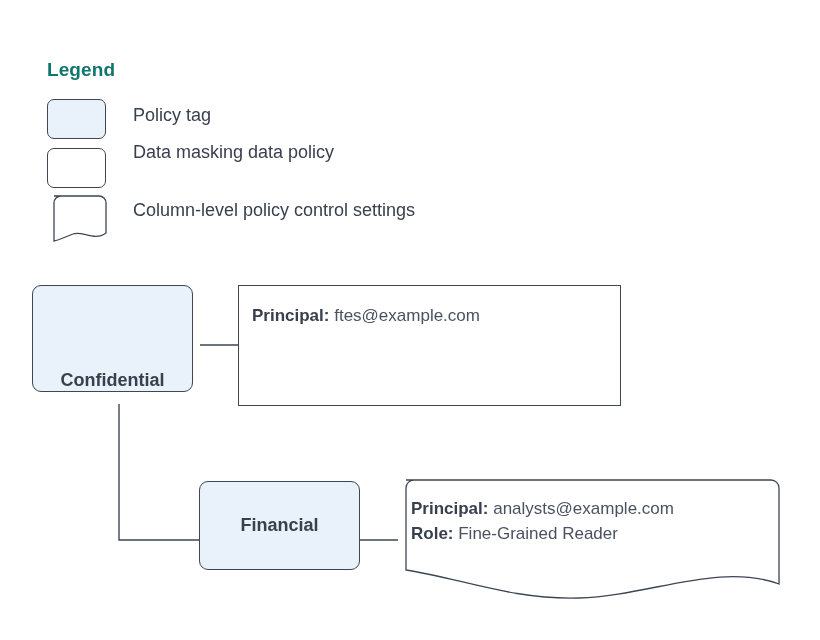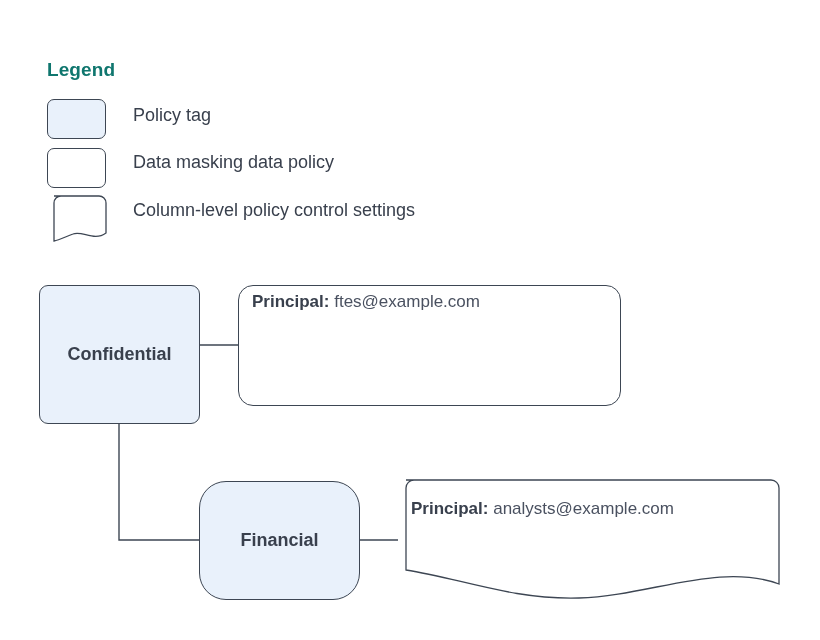--- a/index.html
+++ b/index.html
@@ -70,7 +70,7 @@
     white-space: nowrap;
   }
   .legend-label.lb-tag      { top: 105px; }
-  .legend-label.lb-policy   { top: 152px; }
+  .legend-label.lb-policy   { top: 142px; }
   .legend-label.lb-settings { top: 200px; }
 
   

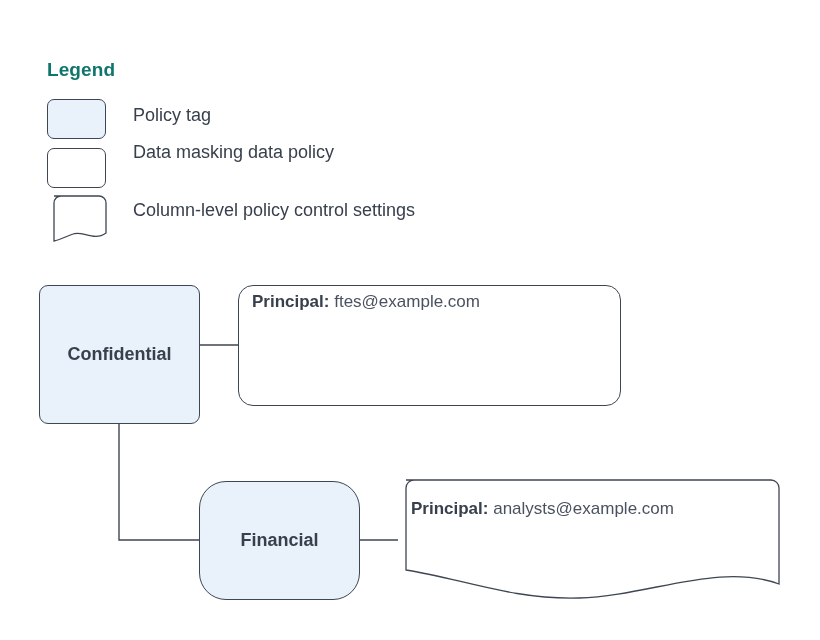--- a/index.html
+++ b/index.html
@@ -116,8 +116,8 @@
     height: 121px;
     background: #ffffff;
     border: 1.3px solid #3d4653;
-    border-radius: 15px;
-    padding: 3px 0 0 13px;
+    border-radius: 0;
+    padding: 17px 0 0 13px;
   }
   .policy-box.pb-colaccess {
     left: 398px;

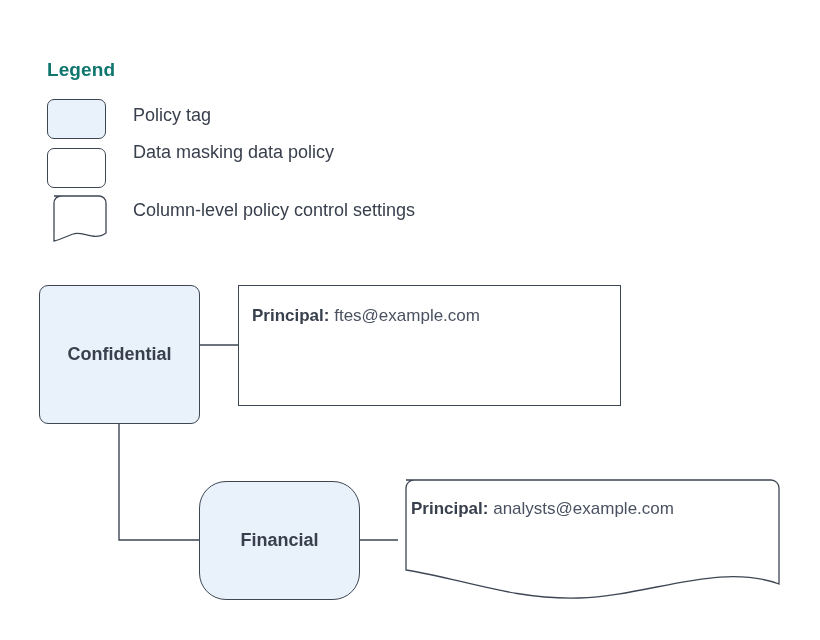--- a/index.html
+++ b/index.html
@@ -88,10 +88,11 @@
     color: #39404d;
   }
   .node.node-confidential {
-    left: 39px;
+    left: 32px;
     top: 285px;
     width: 161px;
-    height: 139px;
+    height: 107px;
+    align-items: flex-end;
   }
   .node.node-financial {
     left: 199px;

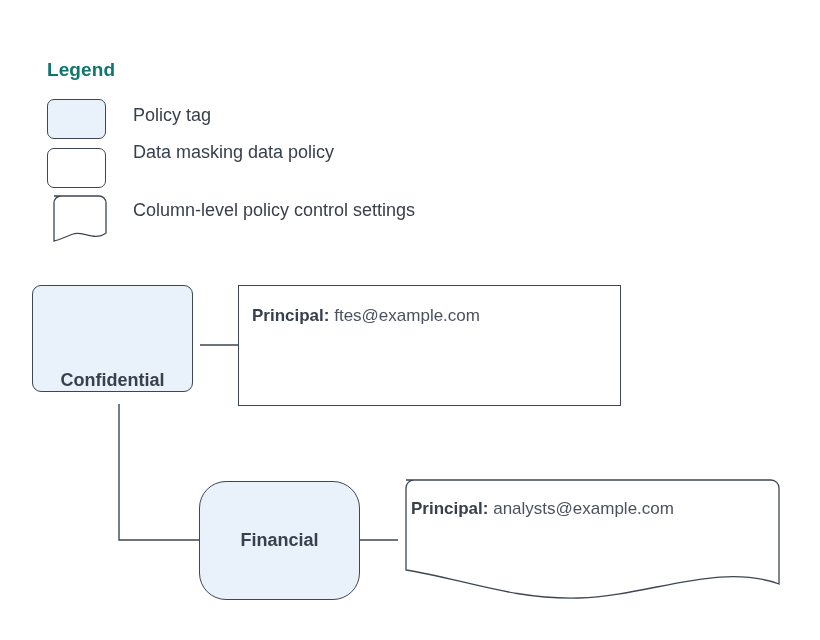--- a/index.html
+++ b/index.html
@@ -98,8 +98,7 @@
     left: 199px;
     top: 481px;
     width: 161px;
-    height: 119px;
-    border-radius: 27px;
+    height: 89px;
   }
 
   

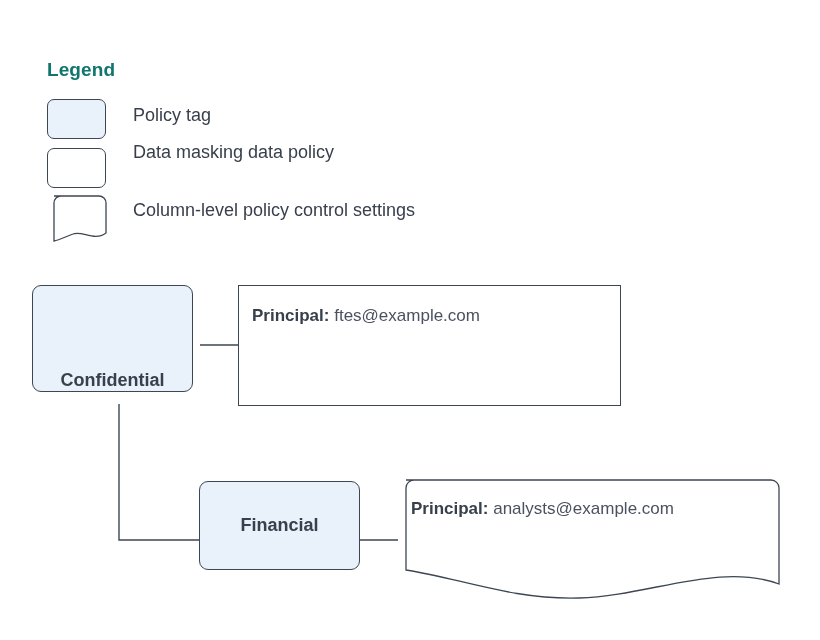--- a/index.html
+++ b/index.html
@@ -194,6 +194,10 @@
       <b>Principal:</b>
       <span>analysts@example.com</span>
     </div>
+    <div class="policy-line">
+      <b>Role:</b>
+      <span>Fine-Grained Reader</span>
+    </div>
   </div>
 </div>
 

